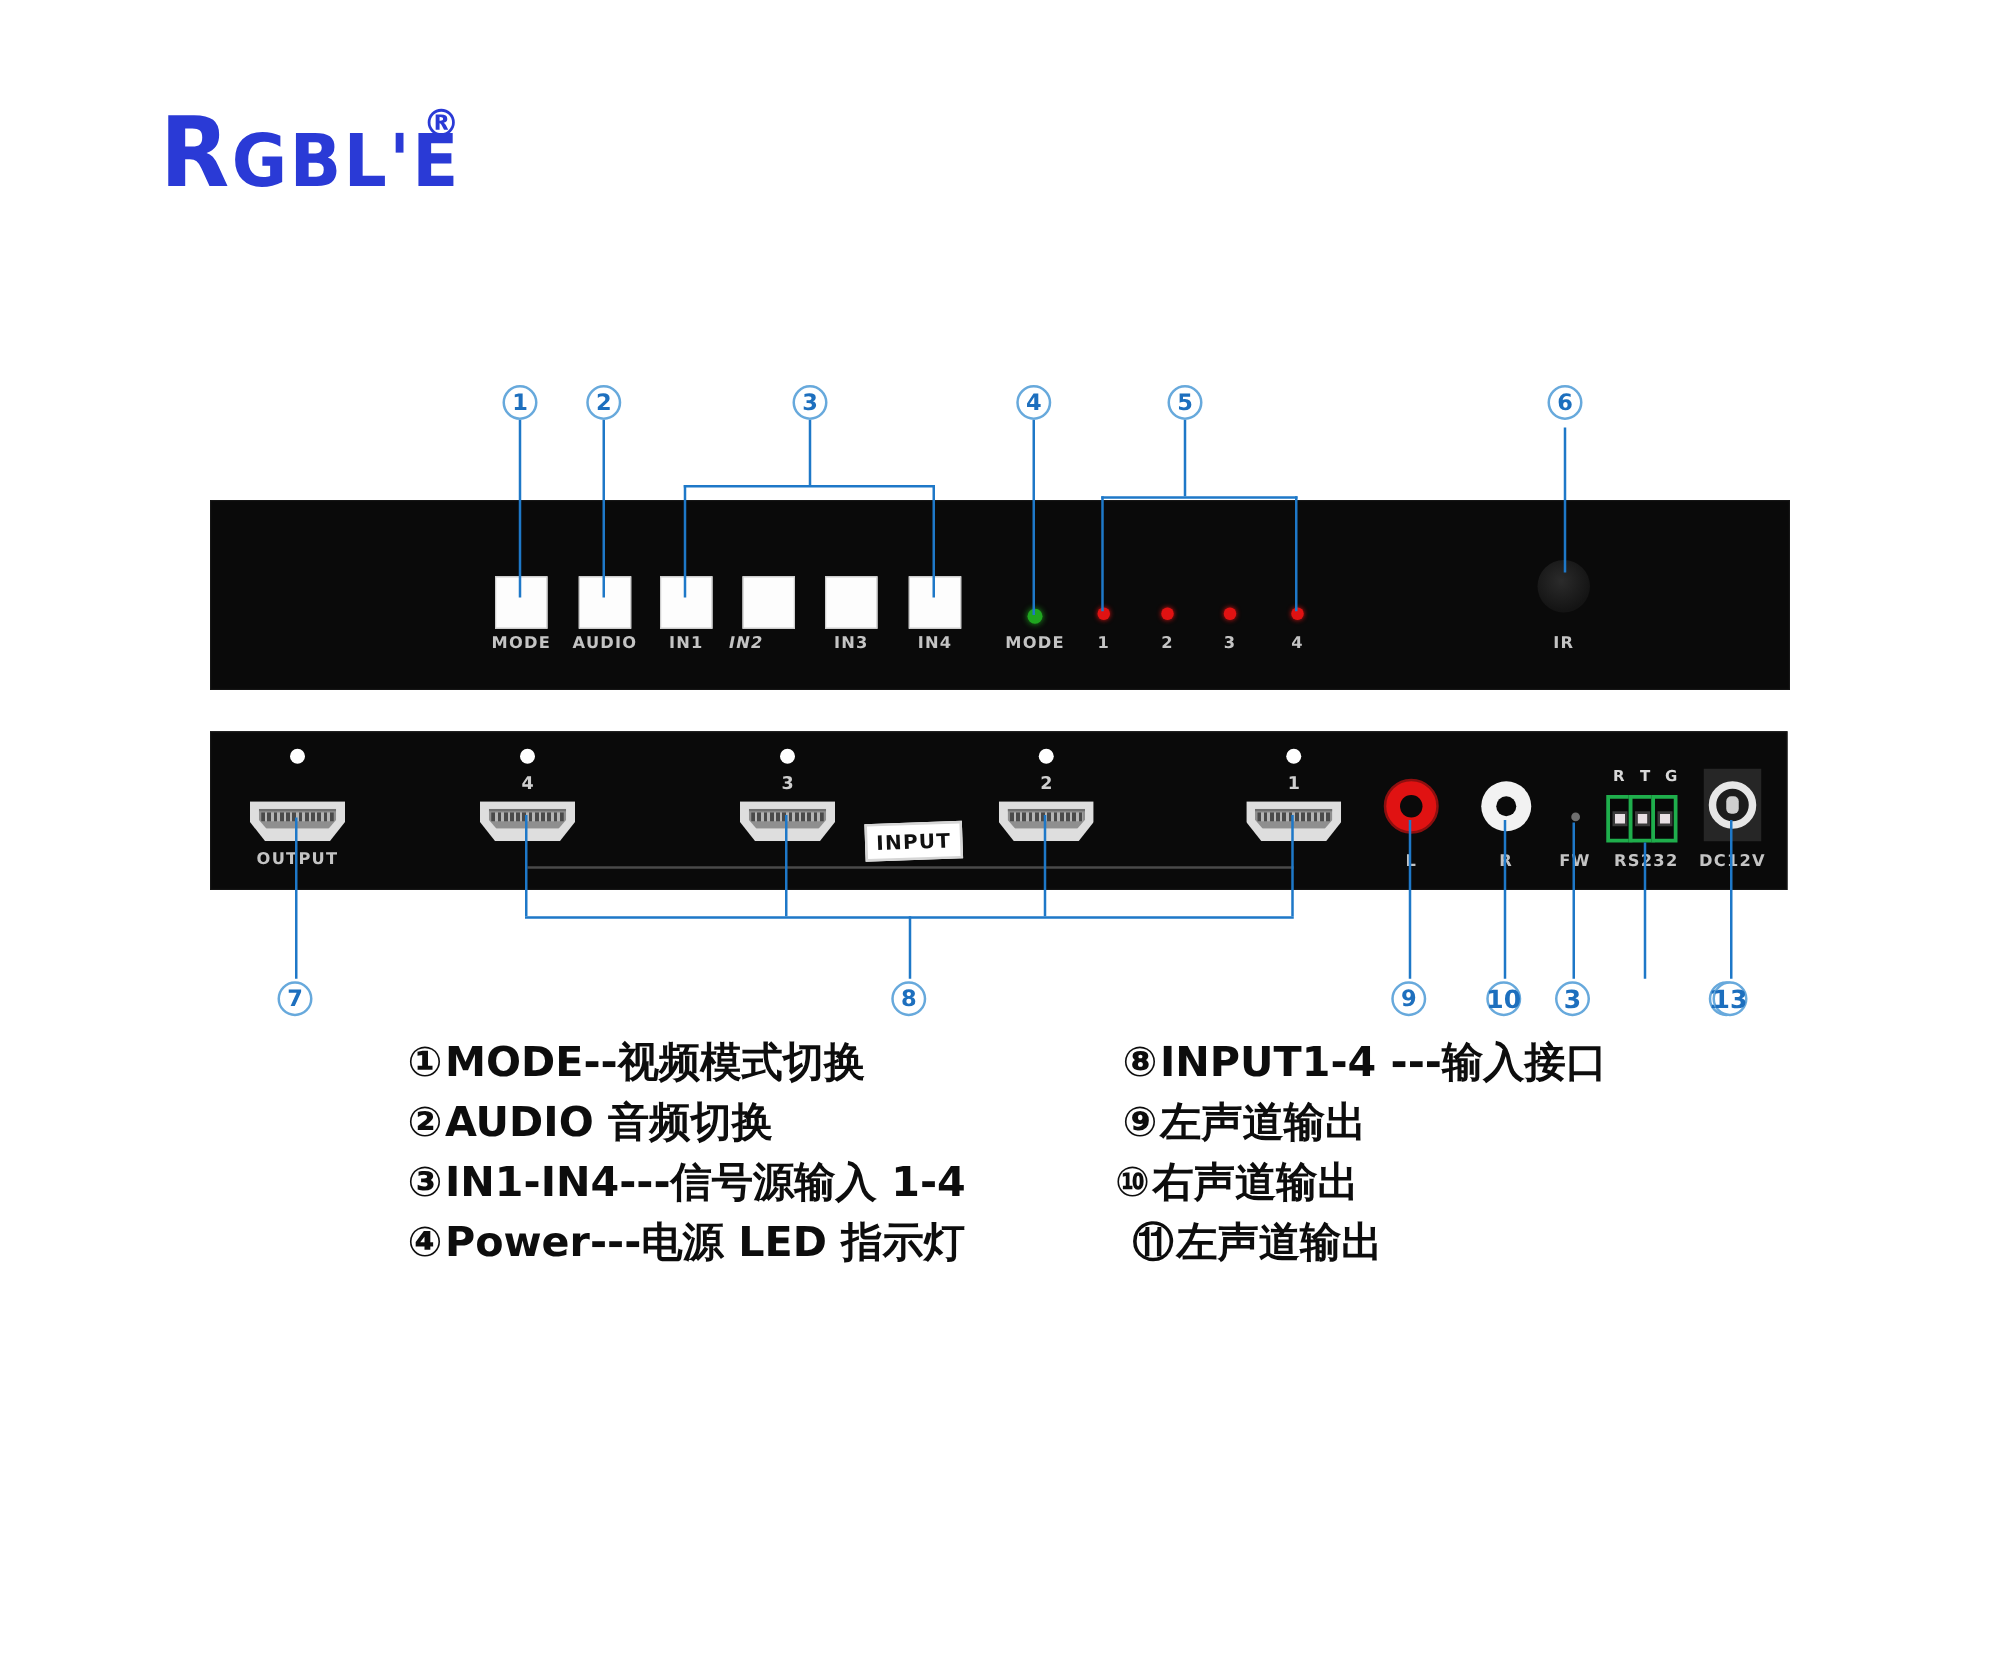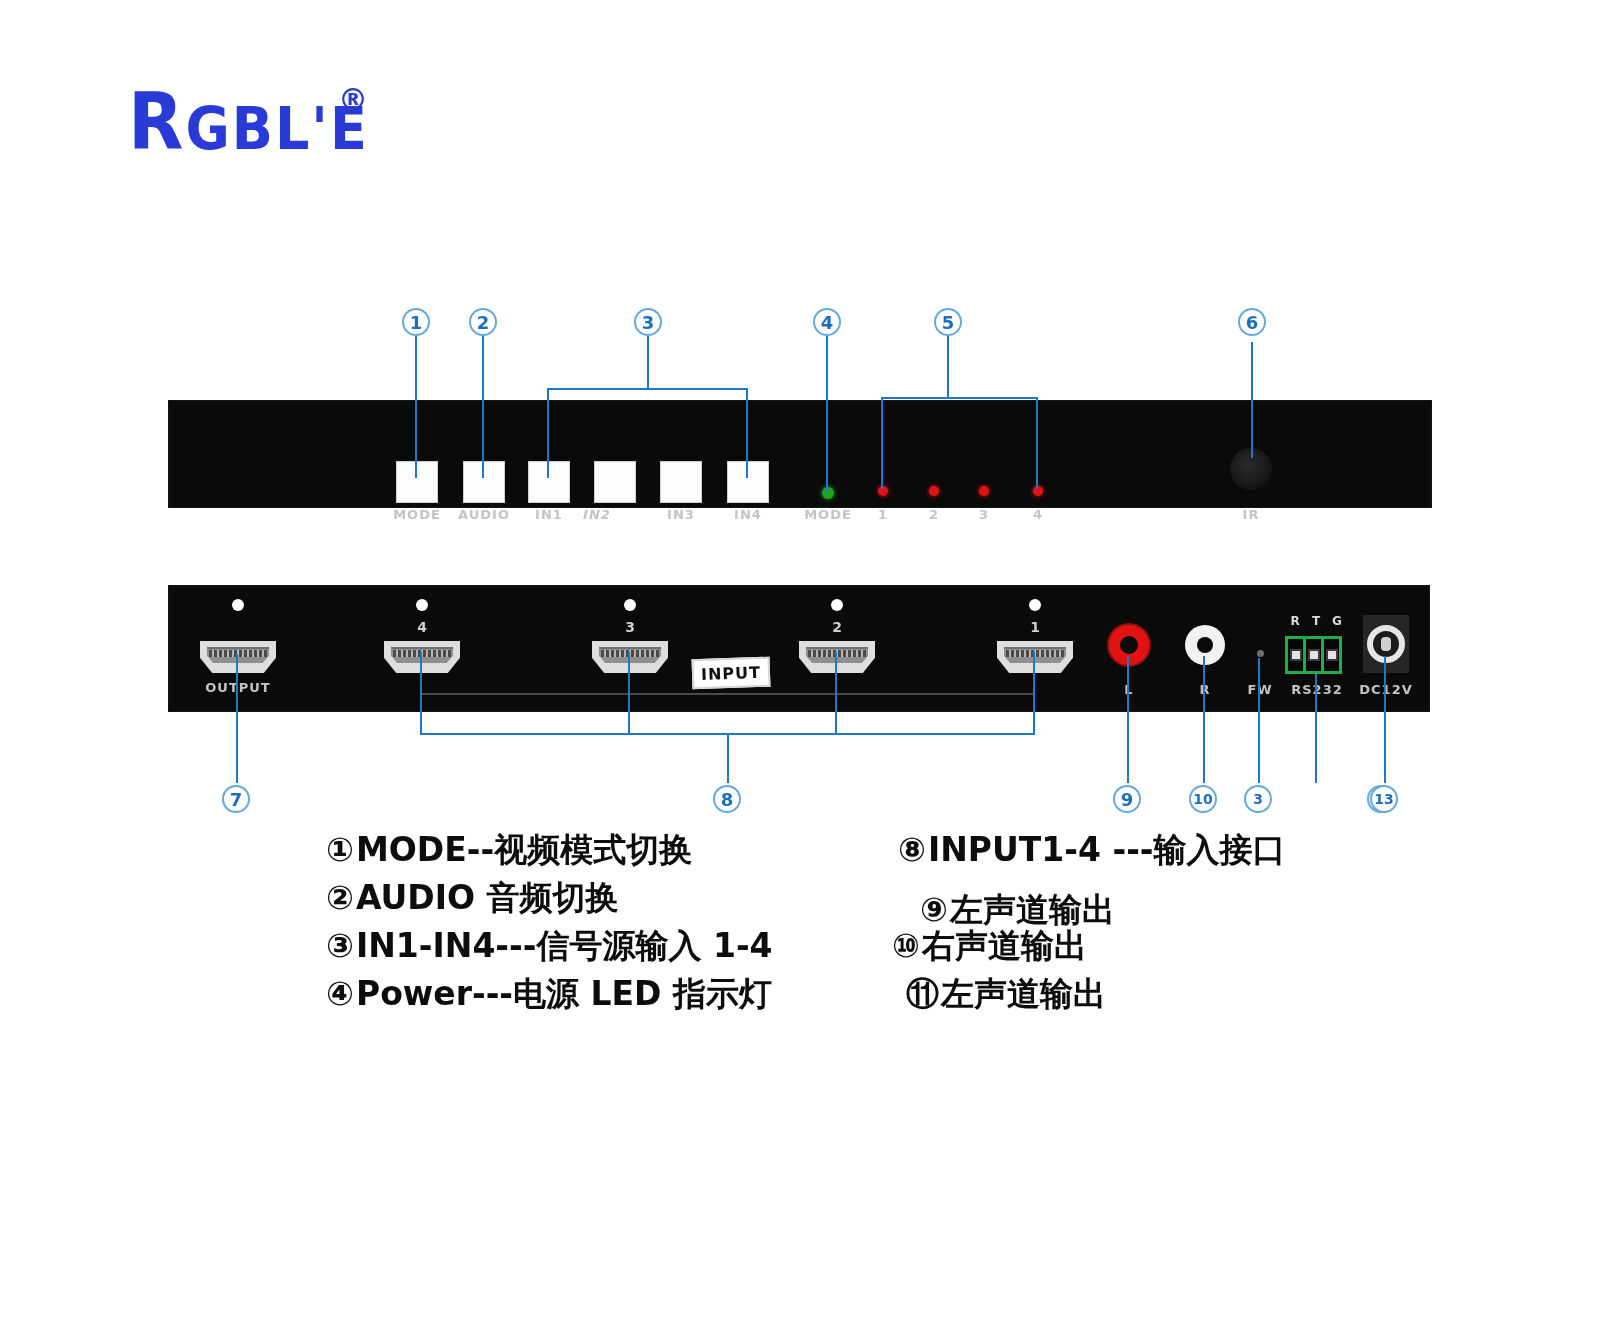--- a/index.html
+++ b/index.html
@@ -80,7 +80,7 @@
 </div>
 <div class="abs logo-reg">®</div>
 
-<div class="abs panel" style="left:168px;top:400px;width:1264px;height:108px;">
+<div class="abs panel" style="left:168px;top:400px;width:1264px;height:152px;">
 
   <div class="abs pushbtn" style="left:227px;top:60px;"></div>
   <div class="abs pushbtn" style="left:294px;top:60px;"></div>

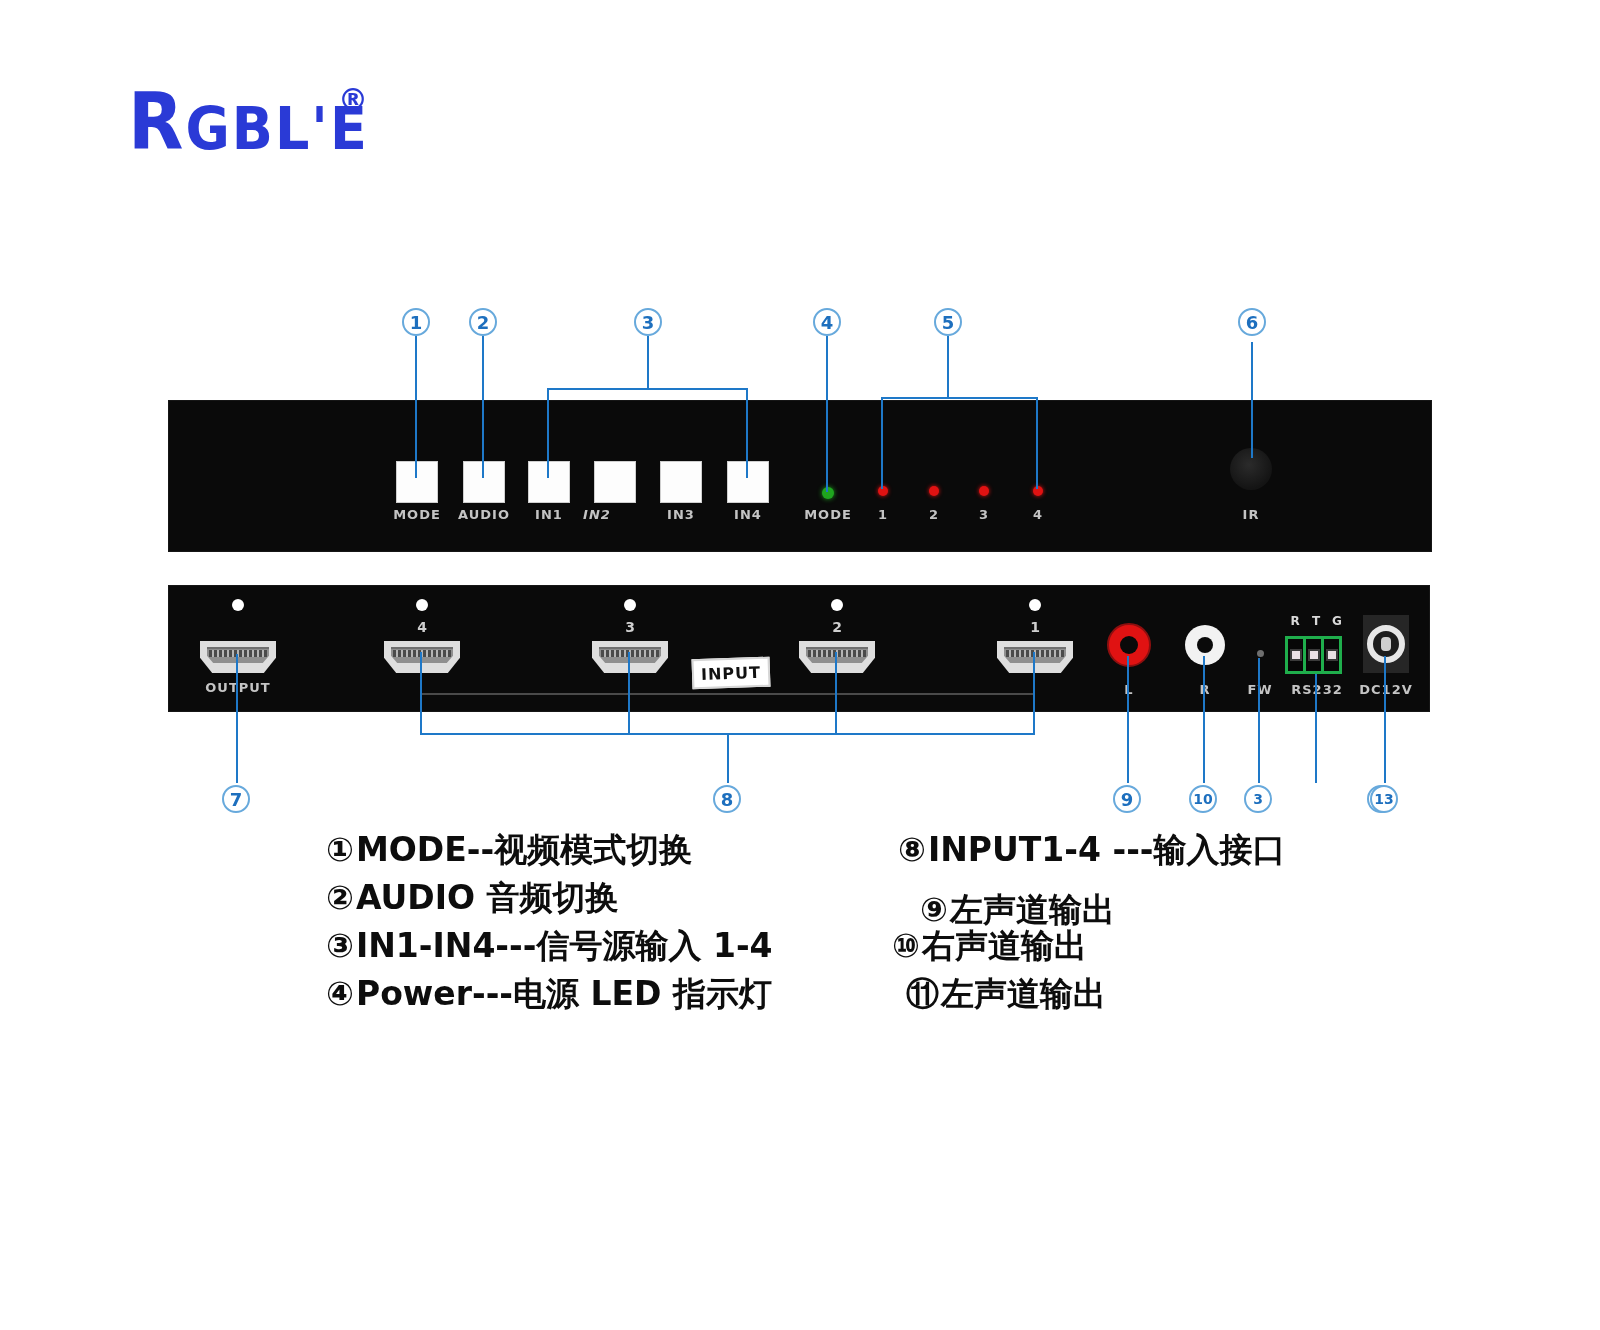--- a/index.html
+++ b/index.html
@@ -61,7 +61,7 @@
   .cnum{width:28px;height:28px;border-radius:50%;border:2px solid #67a9dc;color:#1d6fbe;
         background:#ffffff;font-size:18px;font-weight:bold;display:flex;align-items:center;
         justify-content:center;box-sizing:border-box;z-index:7;}
-  .cnum.c2d{font-size:14px;text-align:right;}
+  .cnum.c2d{font-size:20px;text-align:right;}
 
   
   .input-tag{width:78px;height:30px;background:#ffffff;border:2px solid #d6d6d6;box-sizing:border-box;

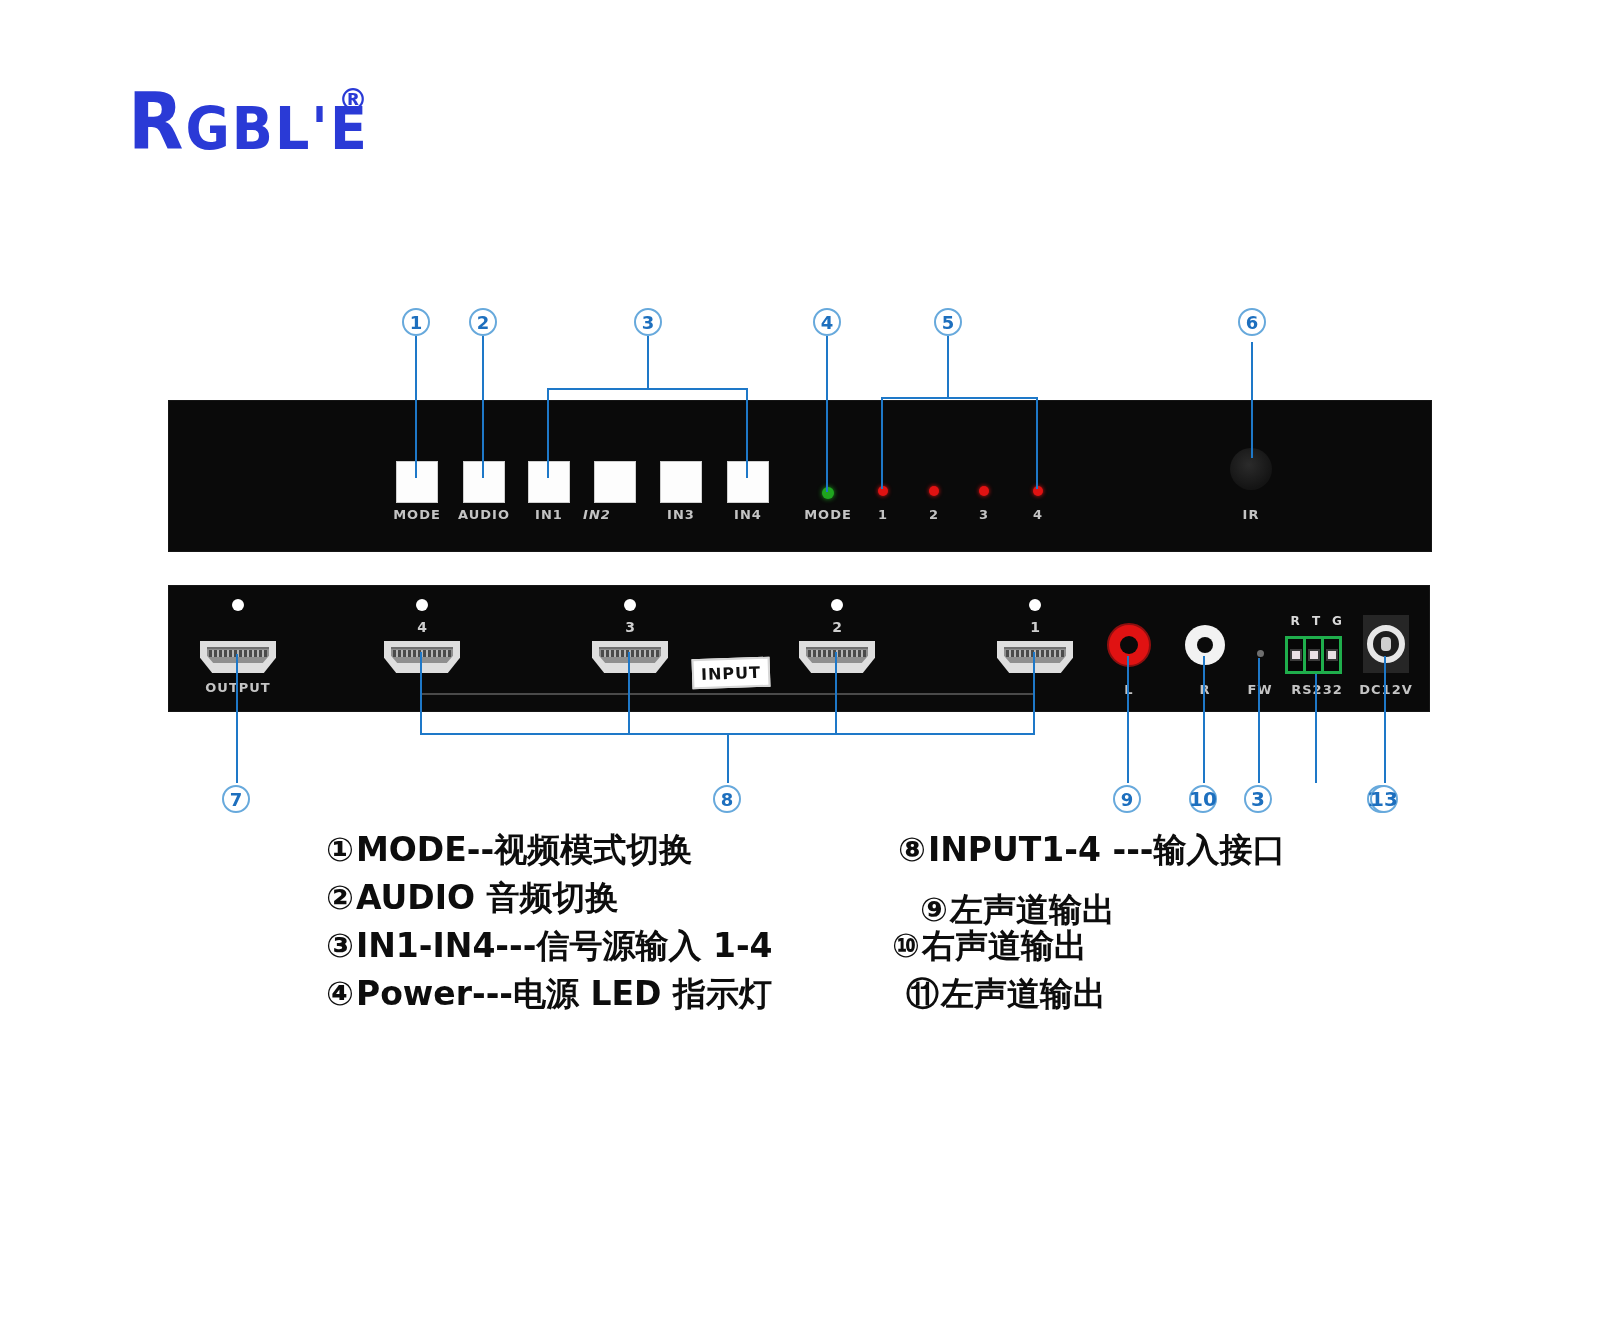--- a/index.html
+++ b/index.html
@@ -239,7 +239,7 @@
 <div class="abs legend-row" style="left:898px;top:828px;">
   <span class="num">⑧</span><span>INPUT1-4 ---输入接口</span>
 </div>
-<div class="abs legend-row" style="left:920px;top:876px;margin-top:12px;">
+<div class="abs legend-row" style="left:898px;top:876px;">
   <span class="num">⑨</span><span>左声道输出</span>
 </div>
 <div class="abs legend-row" style="left:892px;top:924px;">

